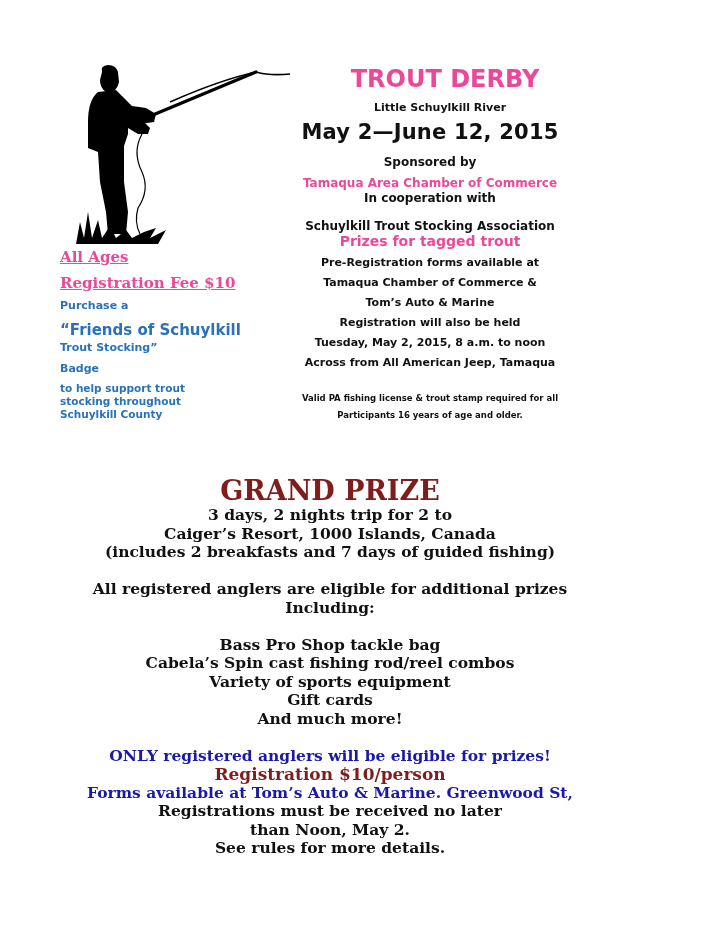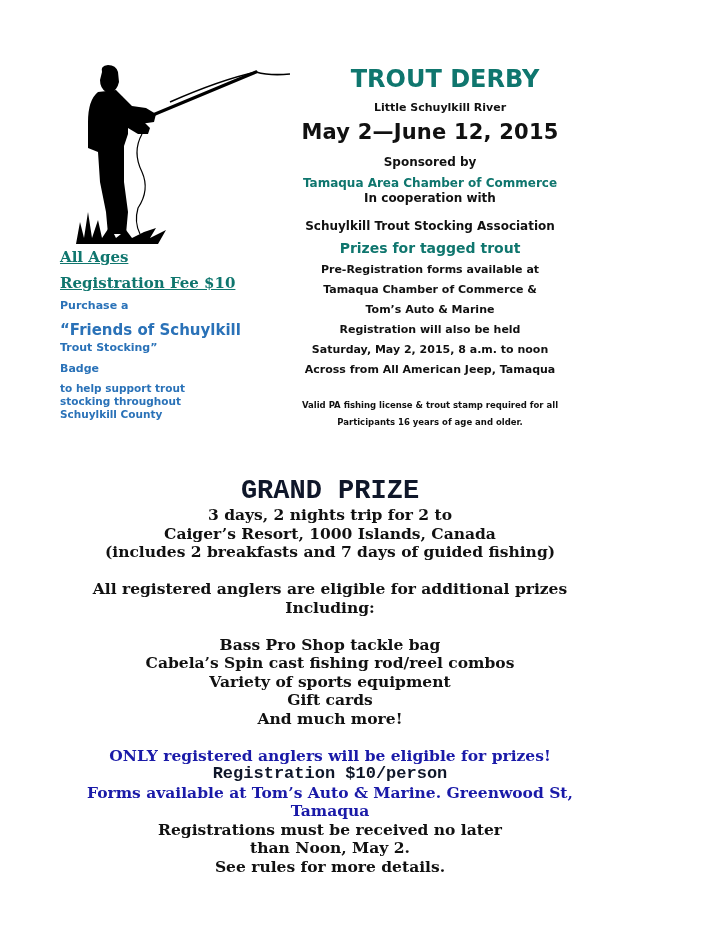--- a/index.html
+++ b/index.html
@@ -11,7 +11,7 @@
 
   #right-col { position: absolute; left: 285px; top: 62px; width: 290px; text-align: center; }
   #right-col div { white-space: nowrap; }
-  .green { color: #0f766e; }
+  .green { color: #ec4899; }
   .blue-left { color: #2a72b8; }
   .red { color: #0f172a; font-family: Liberation Mono, monospace; }
   .navy { color: #1a1aa8; }

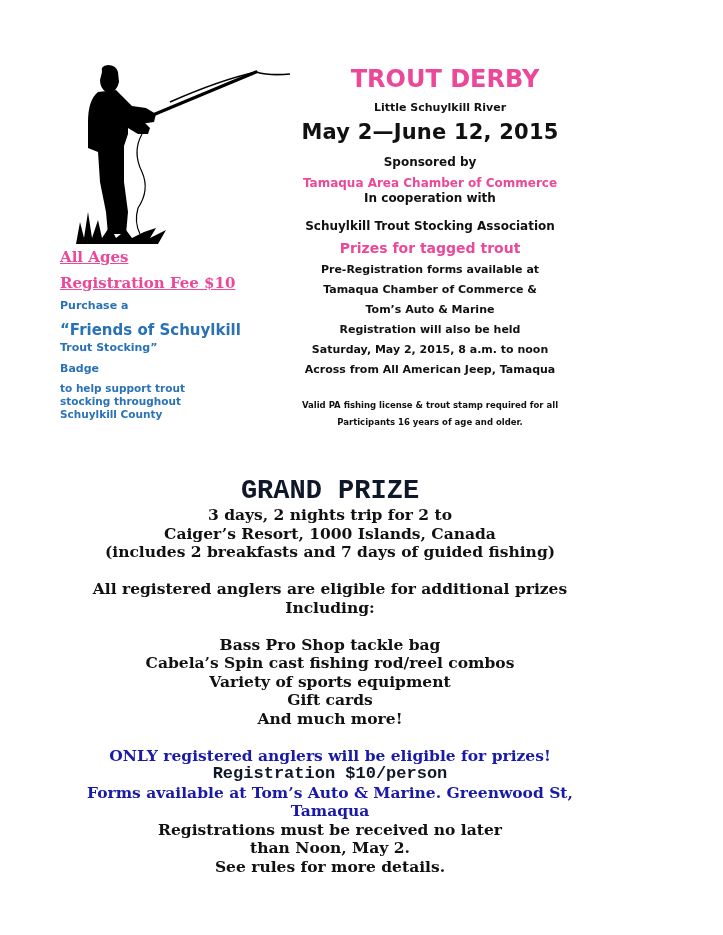--- a/index.html
+++ b/index.html
@@ -24,7 +24,7 @@
   #sponsor-org { font-size: 12px; margin-top: 7px; }
   #cooperation { font-size: 12px; margin-top: 1px; }
   #assoc { font-size: 12px; margin-top: 14px; }
-  #prizes-tagged { font-size: 14px; margin-top: 7px; }
+  #prizes-tagged { font-size: 14px; }
   .info-line { font-size: 11px; margin-top: 7px; }
   #license1 { font-size: 8.5px; margin-top: 24px; }
   #license2 { font-size: 8.5px; margin-top: 7px; }

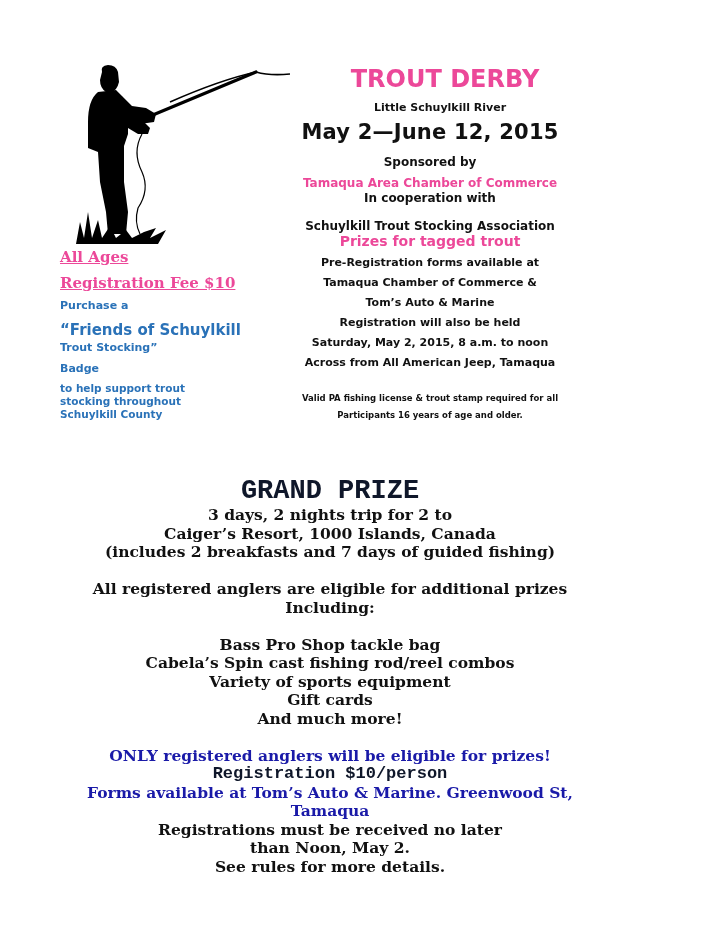--- a/index.html
+++ b/index.html
@@ -77,7 +77,7 @@
   <div class="info-line sans black">Tamaqua Chamber of Commerce &amp;</div>
   <div class="info-line sans black">Tom’s Auto &amp; Marine</div>
   <div class="info-line sans black">Registration will also be held</div>
-  <div class="info-line sans black">Saturday, May 2, 2015,  8 a.m. to noon</div>
+  <div class="info-line sans black">Tuesday, May 2, 2015,  8 a.m. to noon</div>
   <div class="info-line sans black">Across from All American Jeep, Tamaqua</div>
   <div id="license1" class="sans black">Valid PA fishing license &amp; trout stamp required for all</div>
   <div id="license2" class="sans black">Participants 16 years of age and older.</div>

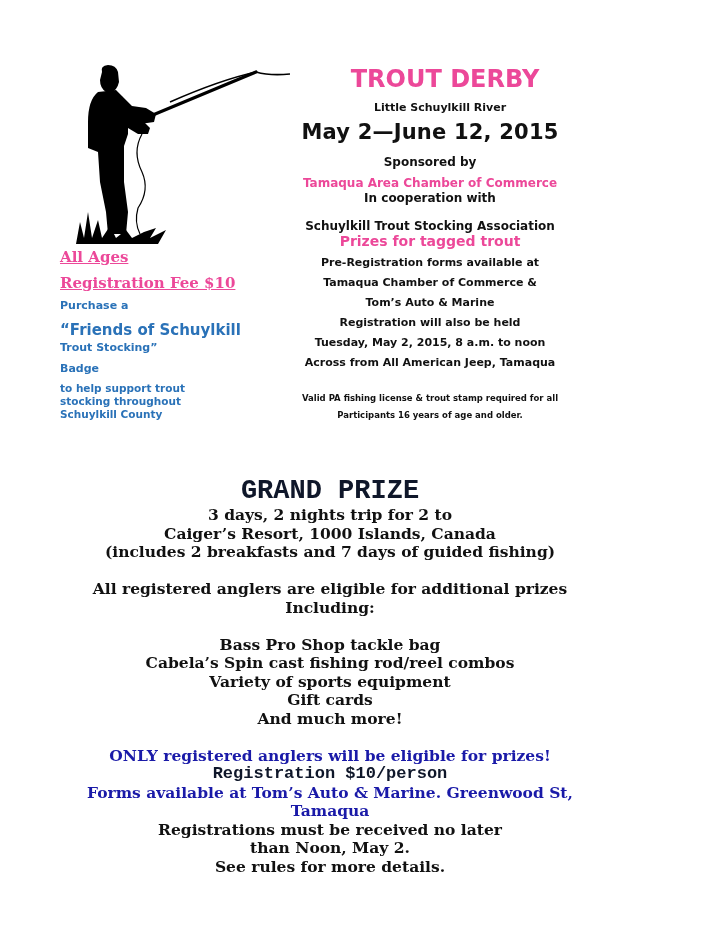--- a/index.html
+++ b/index.html
@@ -13,7 +13,7 @@
   #right-col div { white-space: nowrap; }
   .green { color: #ec4899; }
   .blue-left { color: #2a72b8; }
-  .red { color: #0f172a; font-family: Liberation Mono, monospace; }
+  .red { color: #7f1d1d; }
   .navy { color: #1a1aa8; }
   .black { color: #111111; }
 

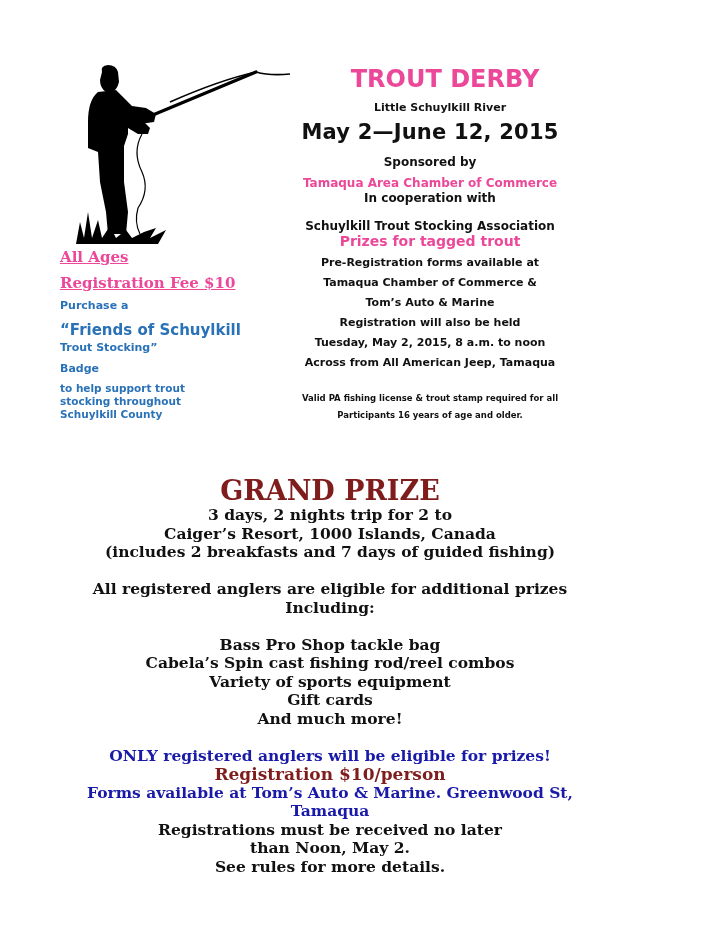--- a/index.html
+++ b/index.html
@@ -113,7 +113,6 @@
   <div class="serif navy">ONLY registered anglers will be eligible for prizes!</div>
   <div class="serif red" style="font-size:17px">Registration $10/person</div>
   <div class="serif navy">Forms available at Tom’s Auto &amp; Marine. Greenwood St,</div>
-  <div class="serif navy">Tamaqua</div>
   <div class="serif black">Registrations must be received no later</div>
   <div class="serif black">than Noon, May 2.</div>
   <div class="serif black">See rules for more details.</div>

